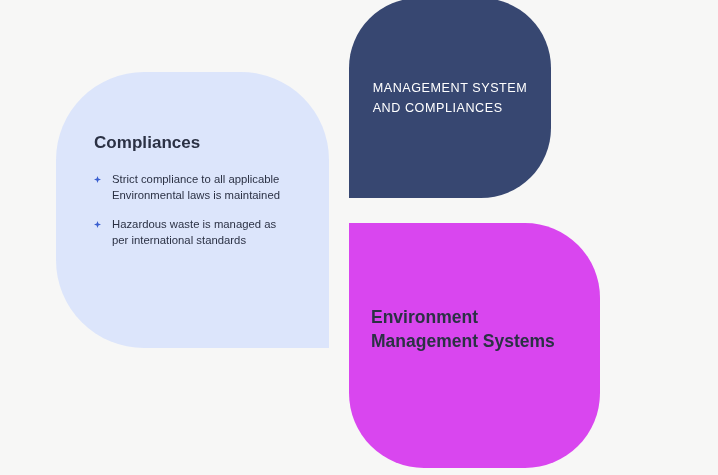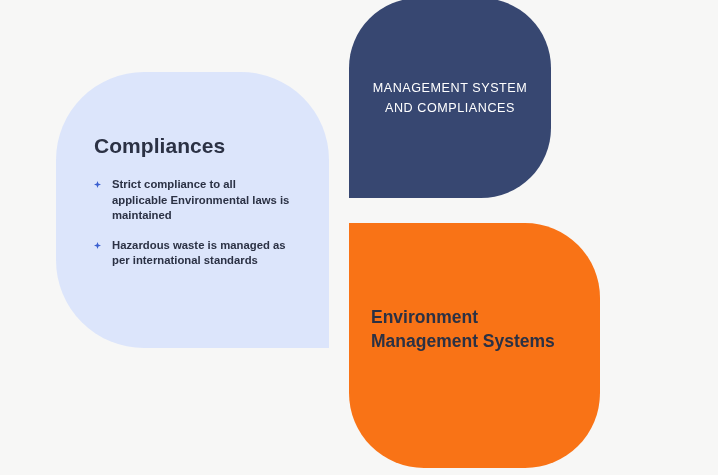--- a/index.html
+++ b/index.html
@@ -38,7 +38,7 @@
     font-size: 12.6px;
     line-height: 20px;
     letter-spacing: 0.55px;
-    text-align: center;
+    text-align: left;
     font-weight: 400;
     white-space: pre-line;
     padding: 0 10px;

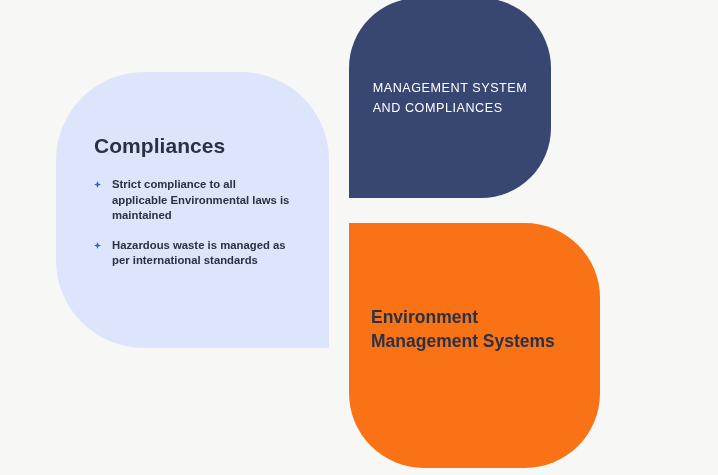--- a/index.html
+++ b/index.html
@@ -58,7 +58,7 @@
   }
   .card-heading {
     color: #2b3144;
-    font-size: 21px;
+    font-size: 17px;
     font-weight: 600;
     letter-spacing: 0.05px;
     margin: 0 0 18px 0;

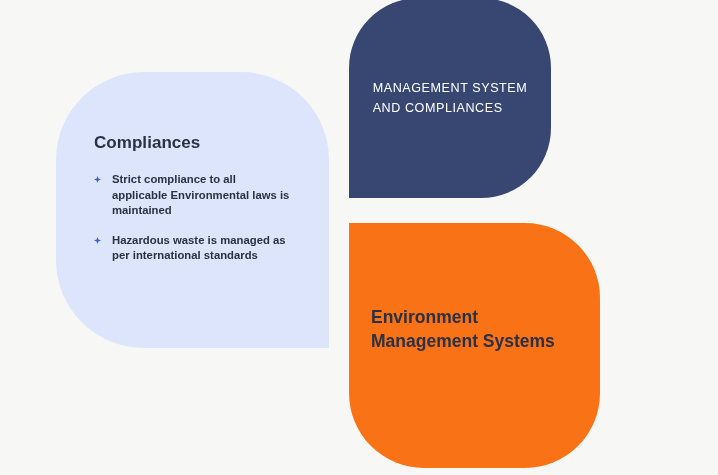--- a/index.html
+++ b/index.html
@@ -75,7 +75,7 @@
     margin-bottom: 14px;
     color: #2b3144;
     font-size: 11.3px;
-    font-weight: 700;
+    font-weight: 400;
     line-height: 15.5px;
     letter-spacing: 0.01px;
   }

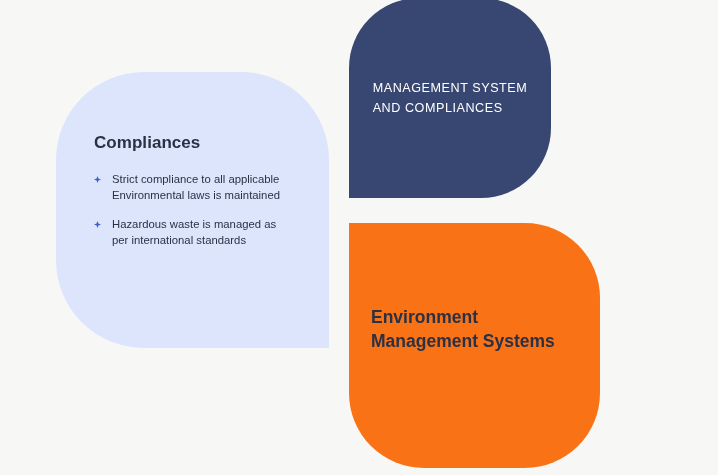--- a/index.html
+++ b/index.html
@@ -97,7 +97,7 @@
     top: 223px;
     width: 251px;
     height: 245px;
-    background: #f97316;
+    background: #d946ef;
     border-radius: 0 75px 75px 75px;
     box-sizing: border-box;
     padding: 82px 28px 0 22px;

